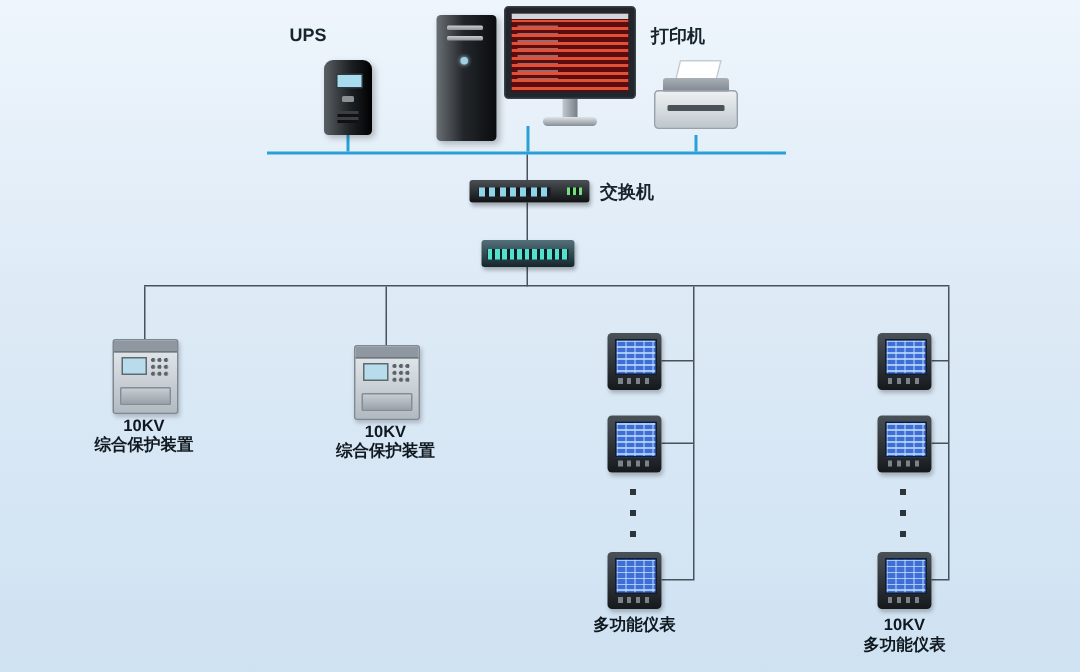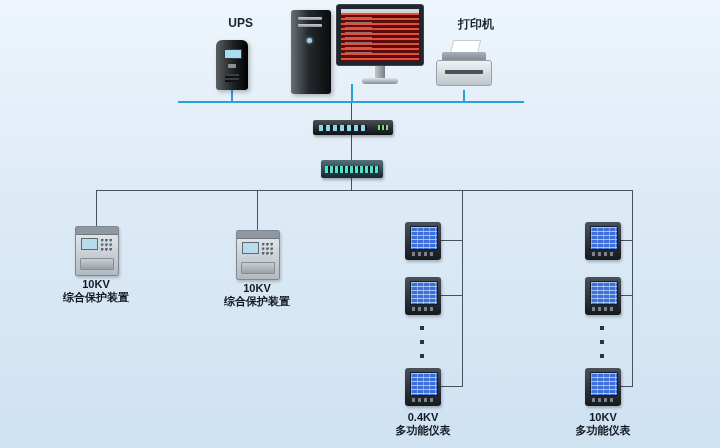--- a/index.html
+++ b/index.html
@@ -12,7 +12,7 @@
   .bus{position:absolute;background:#2aa0d8;}
   .wire{position:absolute;background:#46525c;}
   
-  .lbl{position:absolute;font-size:12px;font-weight:bold;color:#17242d;text-align:right;}
+  .lbl{position:absolute;font-size:12px;font-weight:bold;color:#17242d;text-align:left;}
   .lbl.left{text-align:left;}
   .lbl2{position:absolute;font-size:11px;font-weight:bold;color:#101820;text-align:center;line-height:13px;}
   

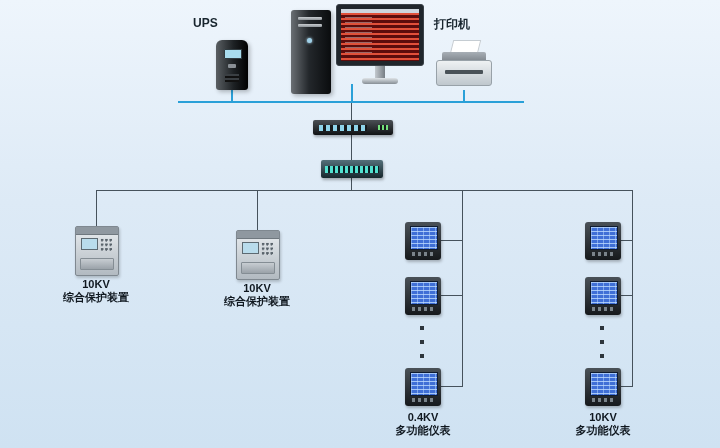--- a/index.html
+++ b/index.html
@@ -133,6 +133,7 @@
     <div class="sports"></div>
     <div class="sled"></div>
   </div>
+  <div class="lbl left" style="left:400px;top:120px;width:80px">交换机</div>
 
   <div class="serial" style="left:321px;top:160px">
     <div class="serports"></div>

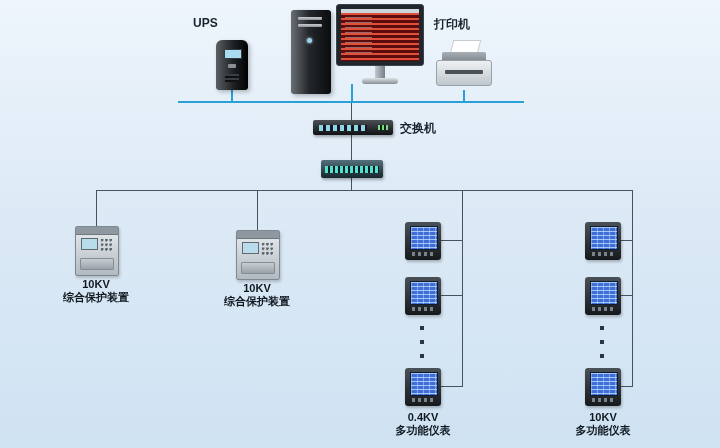--- a/index.html
+++ b/index.html
@@ -177,7 +177,6 @@
     <div class="meter-btns"></div>
   </div>
   <div class="lbl2" style="left:373px;top:411px;width:100px">
-    <div>0.4KV</div>
     <div>多功能仪表</div>
   </div>
 

